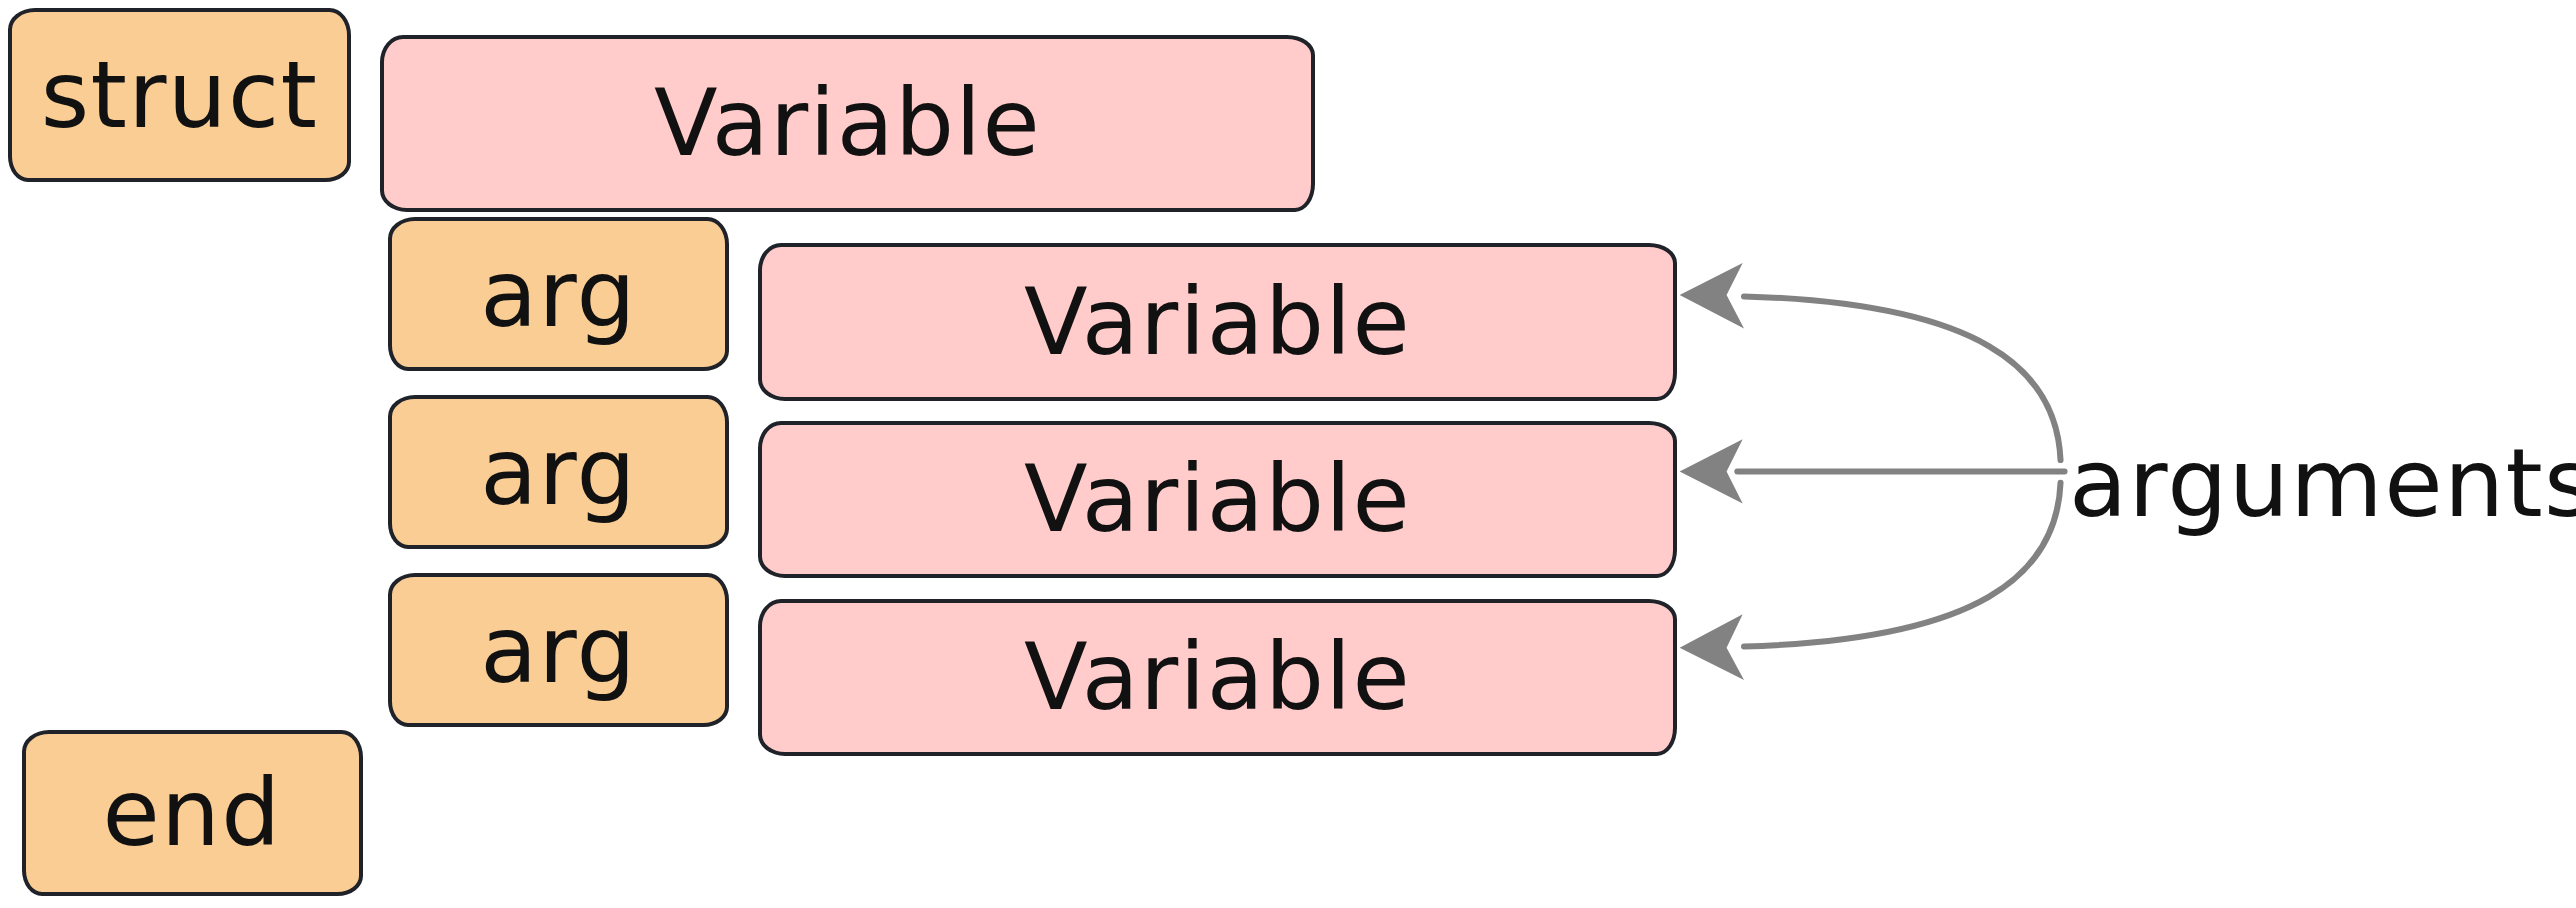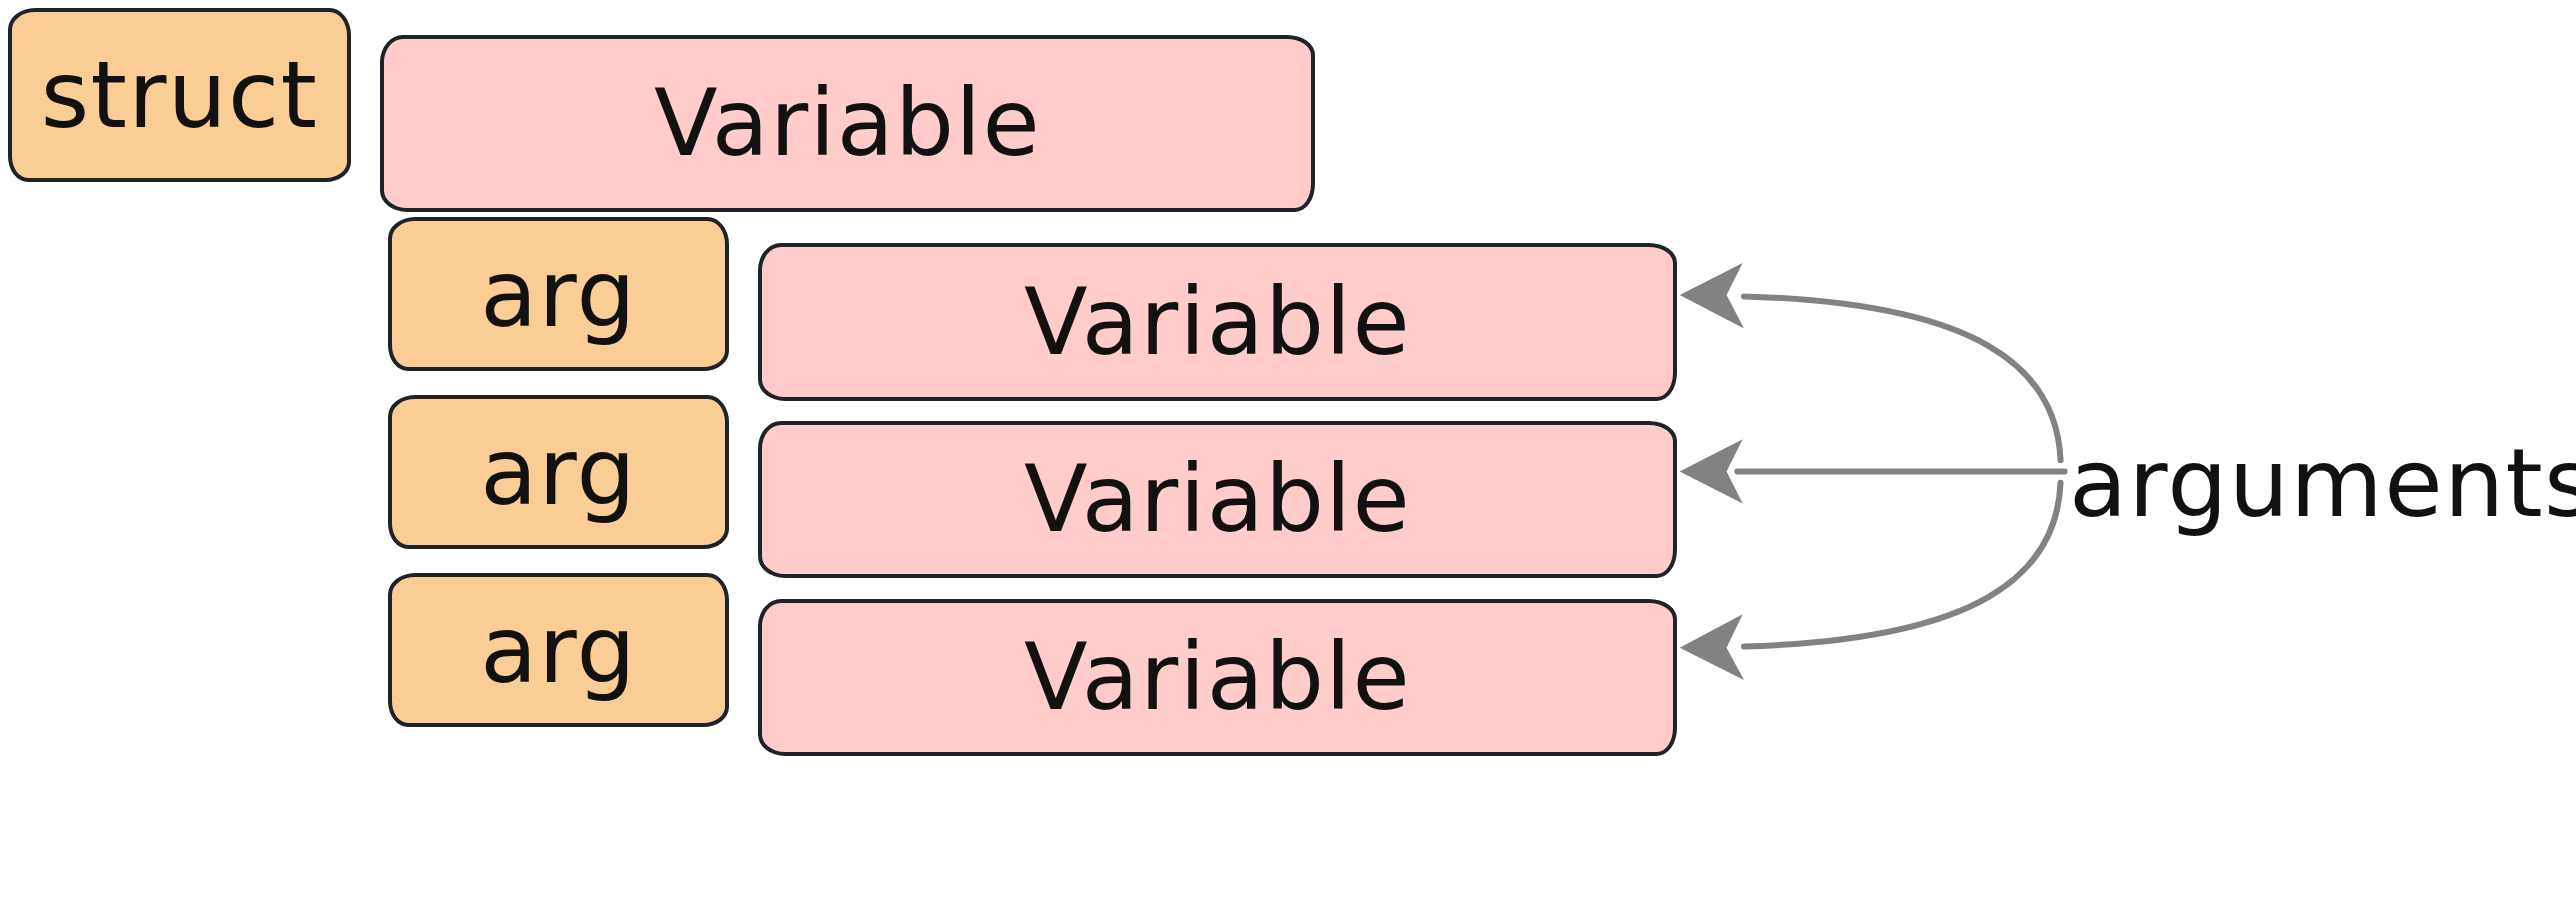--- a/index.html
+++ b/index.html
@@ -86,6 +86,9 @@
     <span>Variable</span>
   </div>
 
+  <div class="box kw" id="box-end">
+    <span>end</span>
+  </div>
 
   <svg id="arrow-layer" viewBox="0 0 3840 1354" aria-hidden="true">
 

